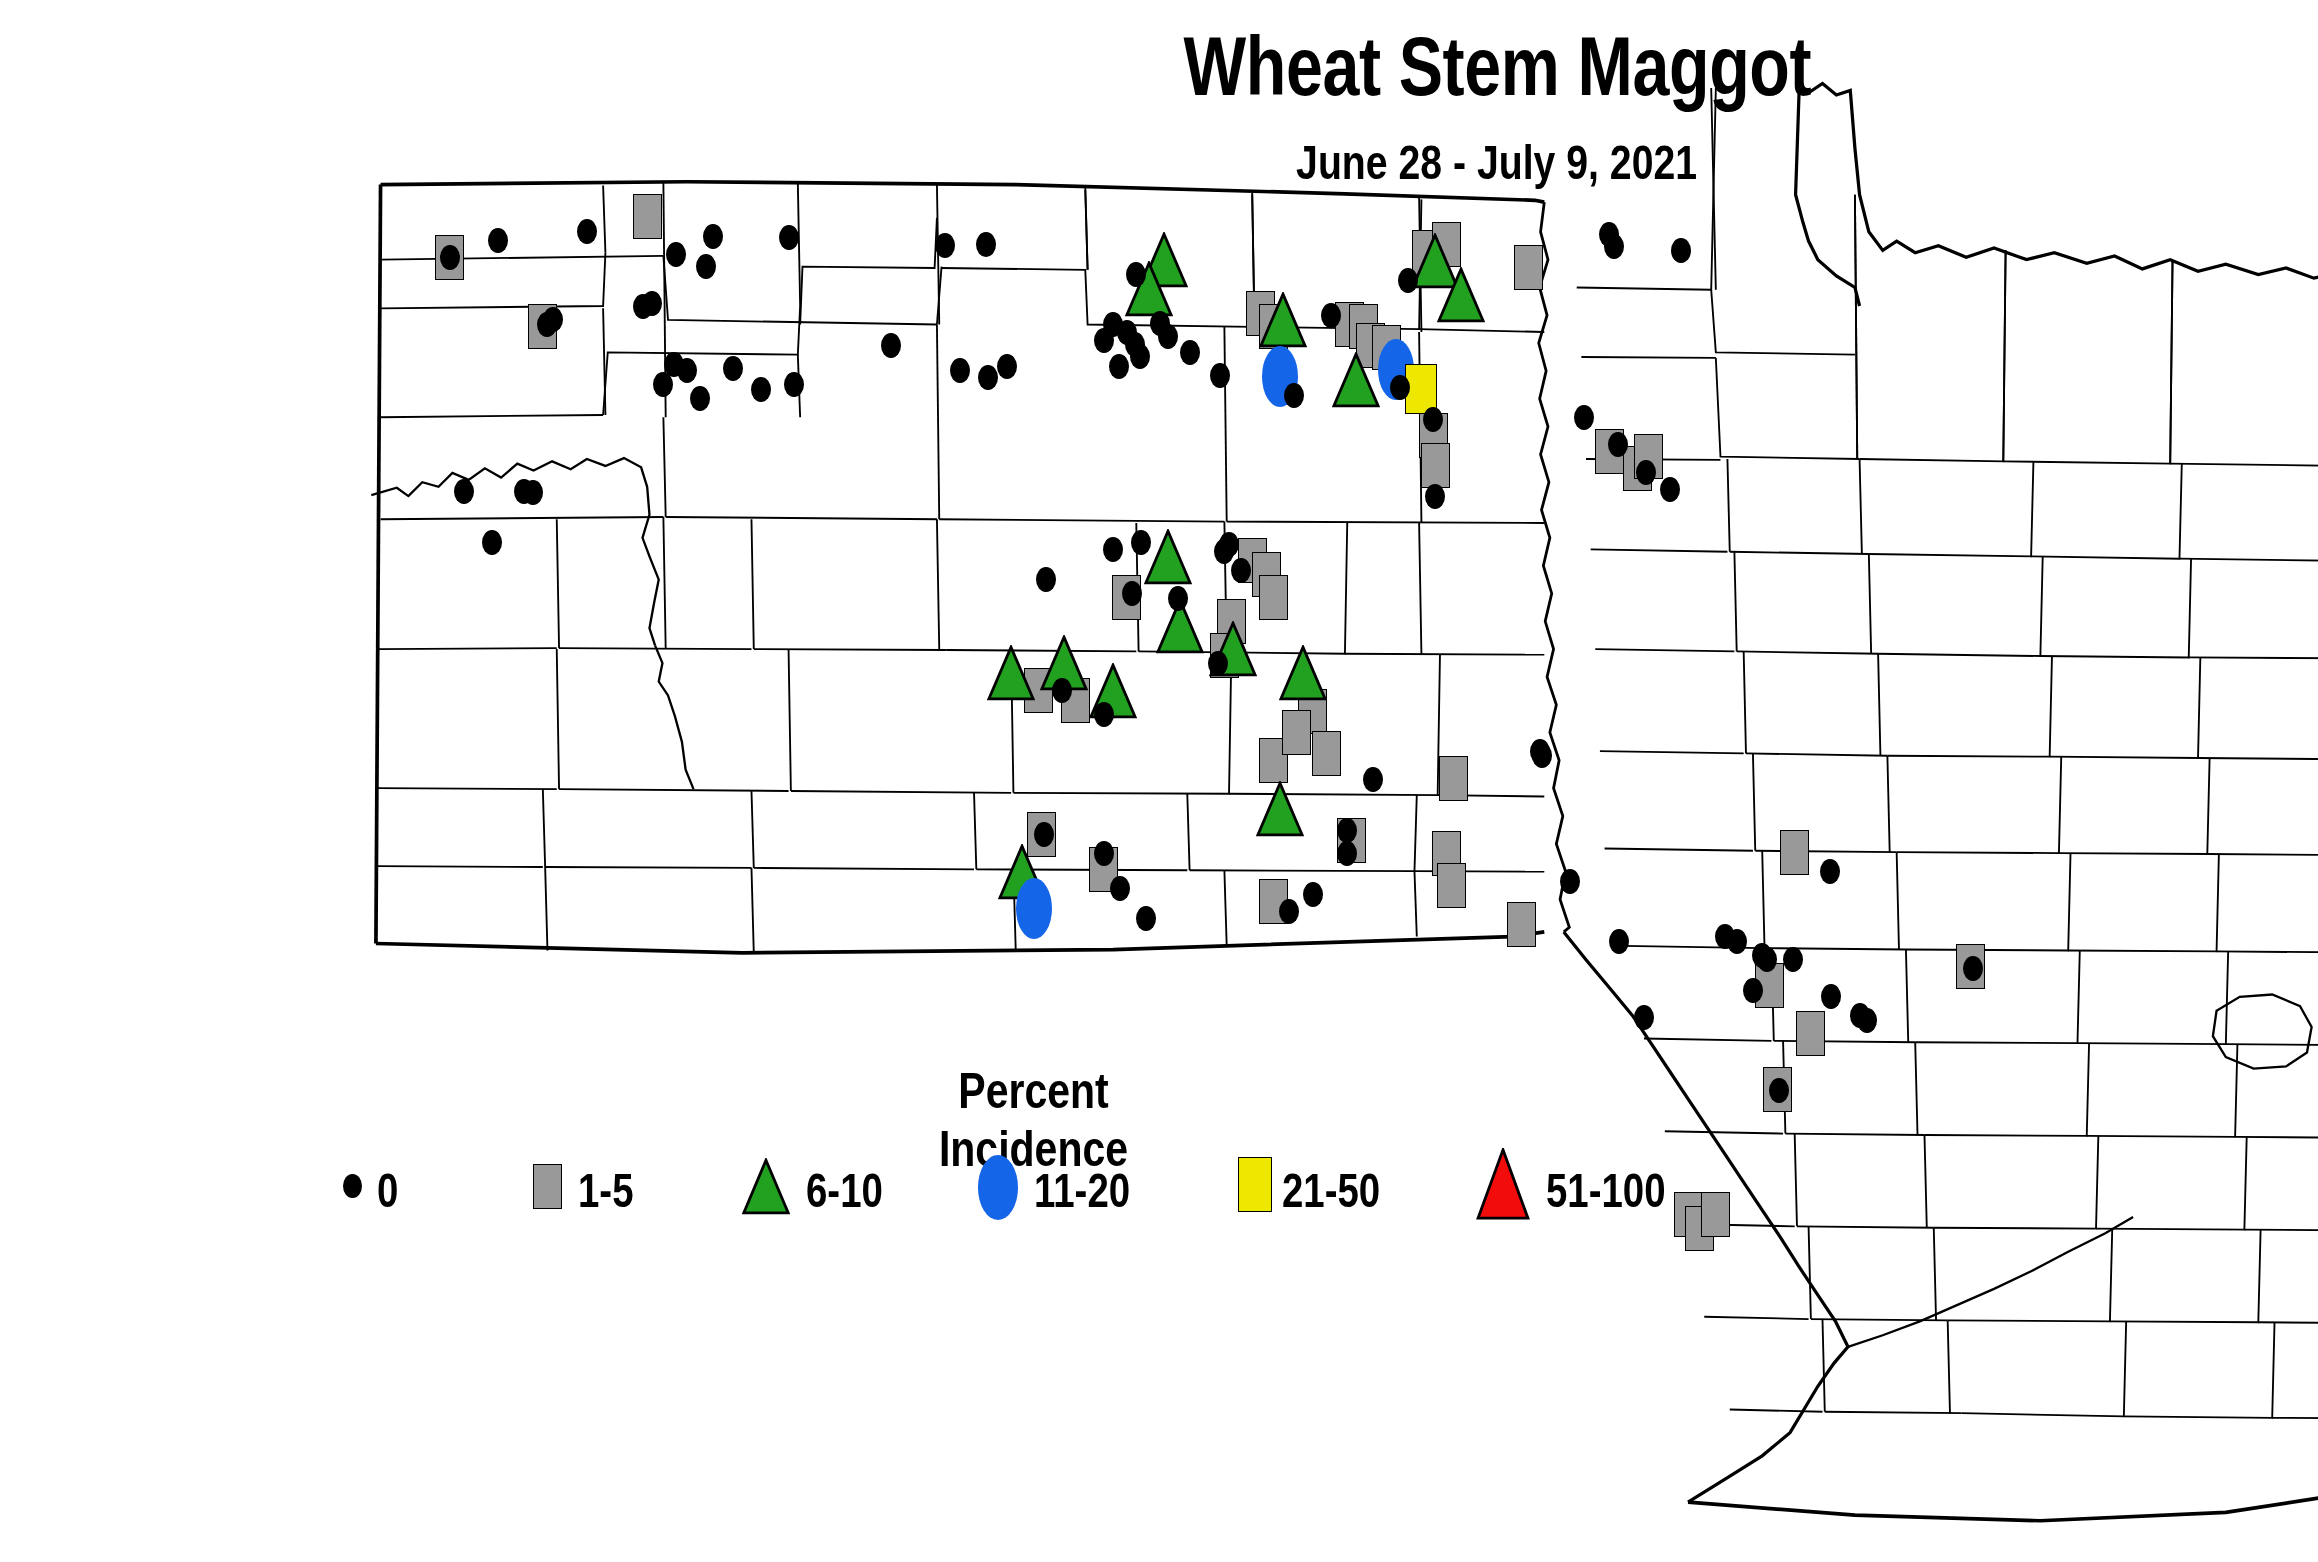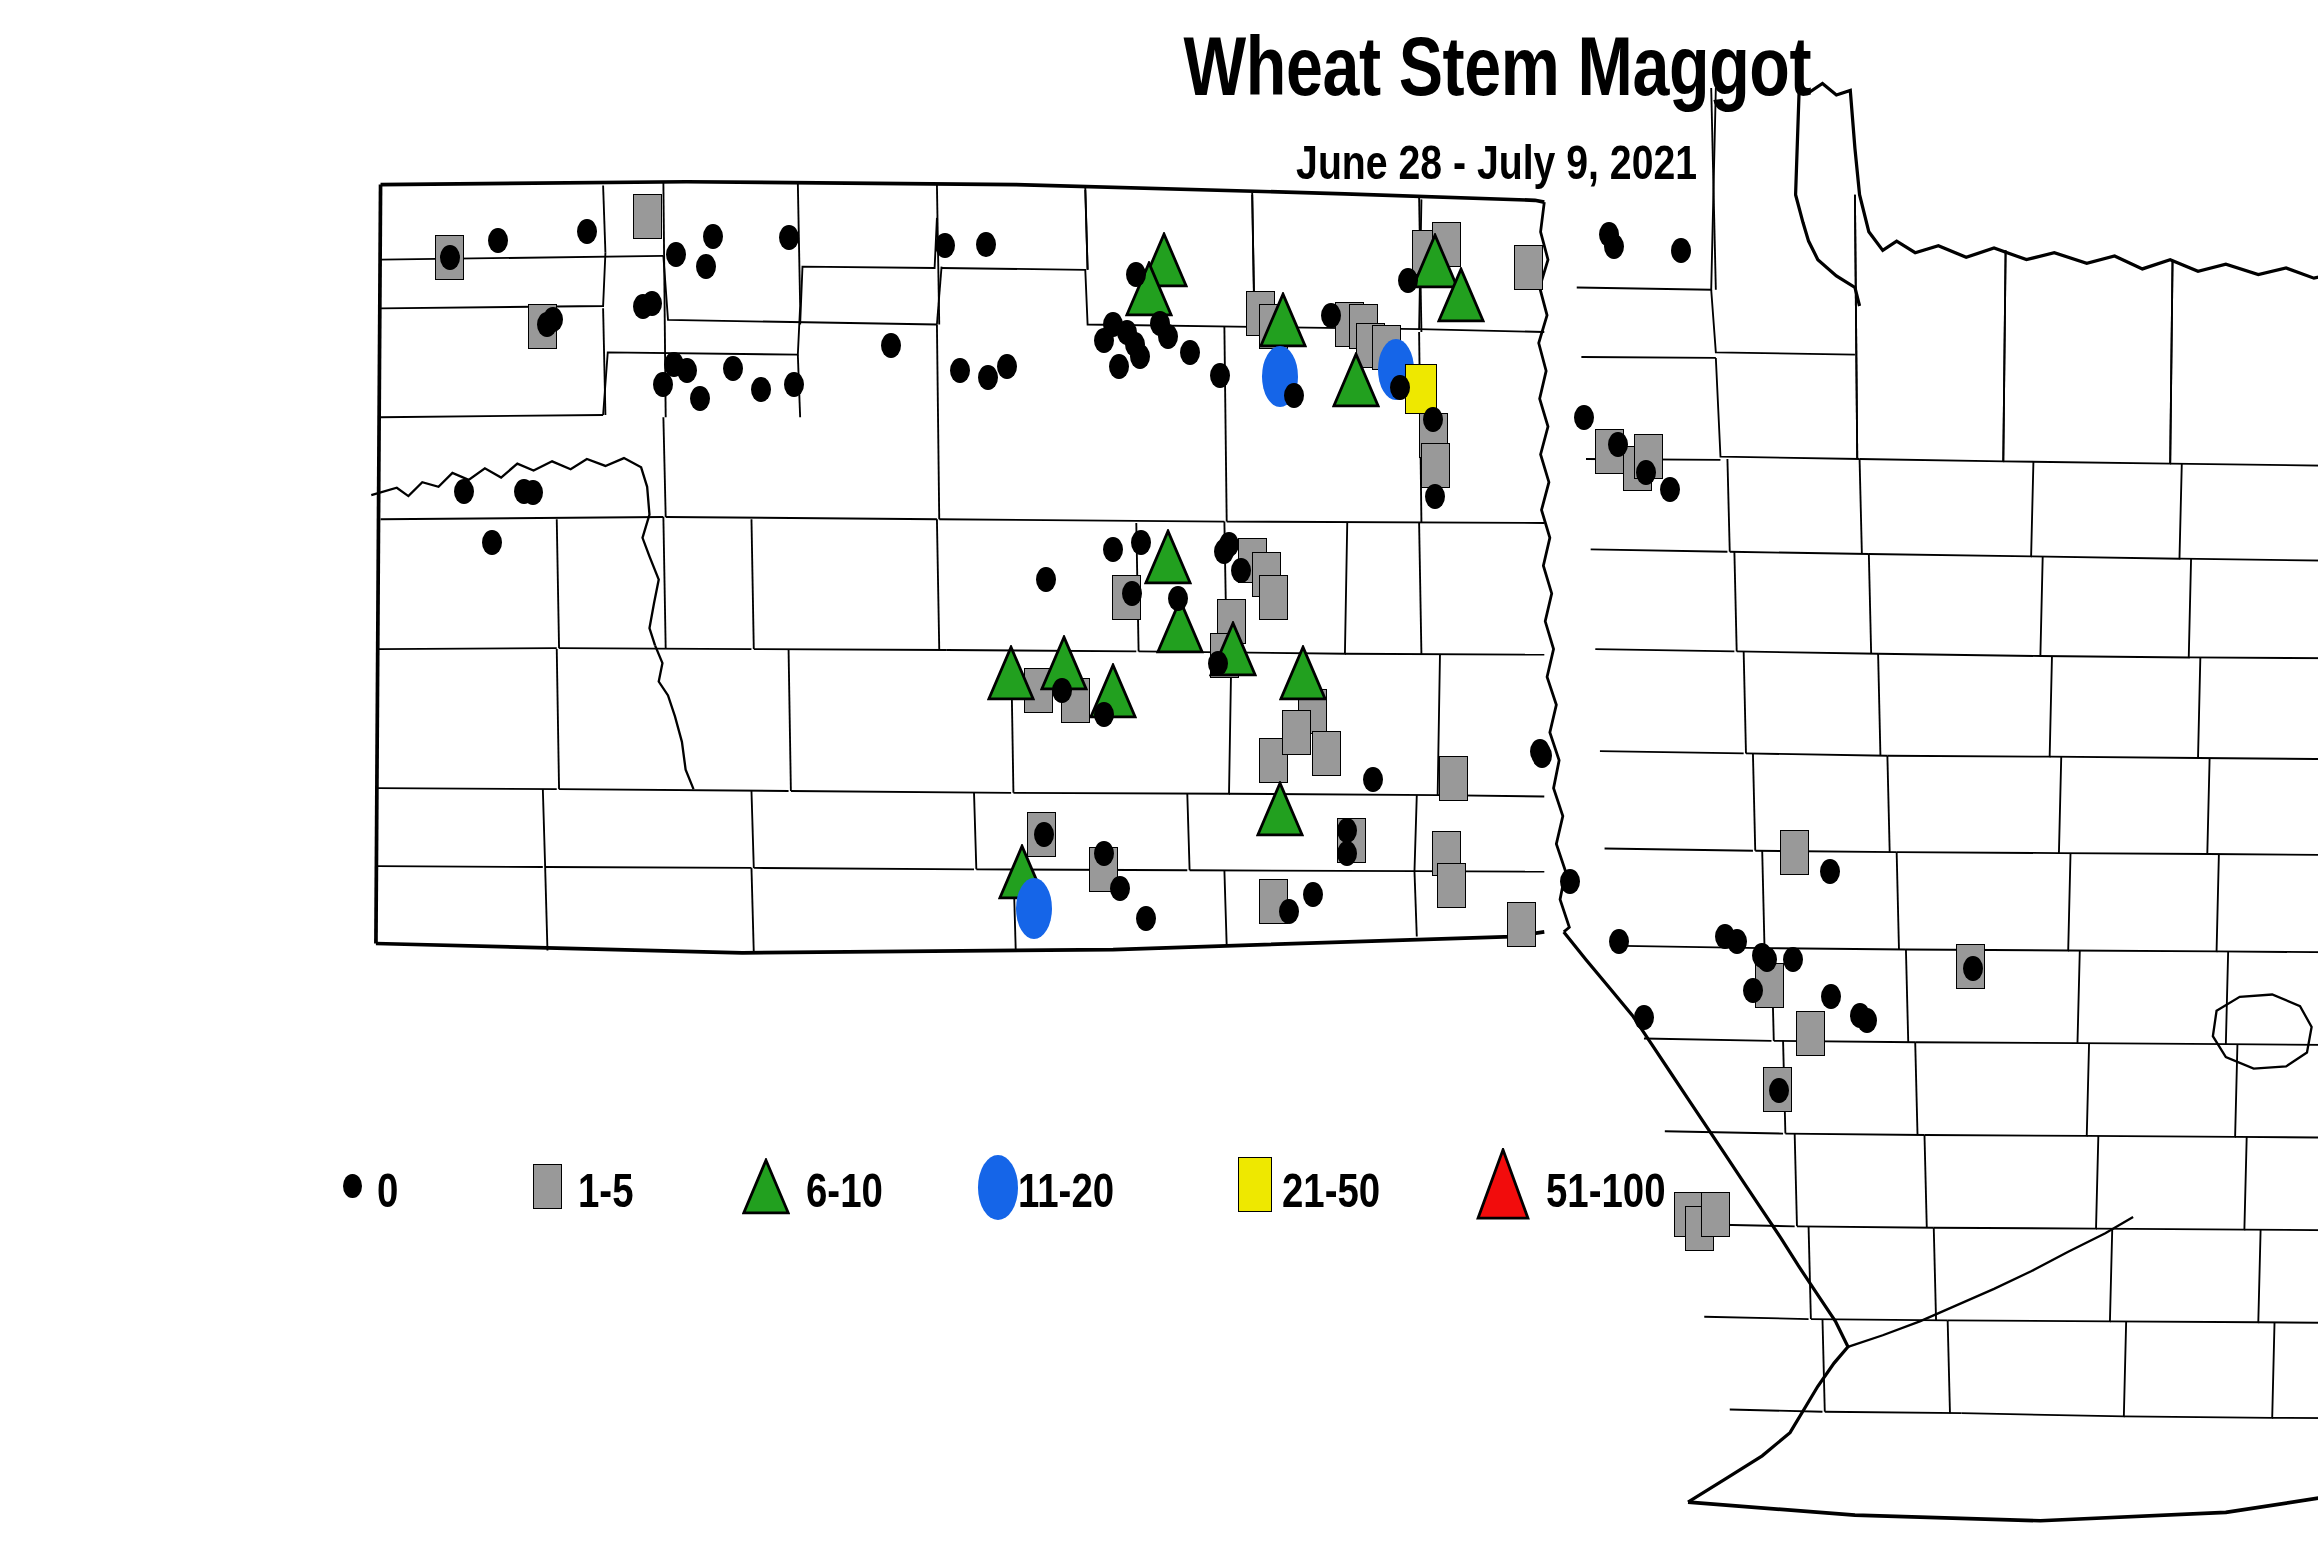--- a/index.html
+++ b/index.html
@@ -463,6 +463,9 @@
   </div>
 
 <div class="legend">
+  <div class="legend-title">
+    <span class="t-inner">Percent Incidence</span>
+  </div>
   <div class="legend-row" id="legend-row">
       <div class="leg-item" style="left: 343px;">
         <div class="sym" style="left: 0px; top: 29px; width: 18.5px; height: 24px; border-radius: 50%; background: rgb(0, 0, 0);"></div>

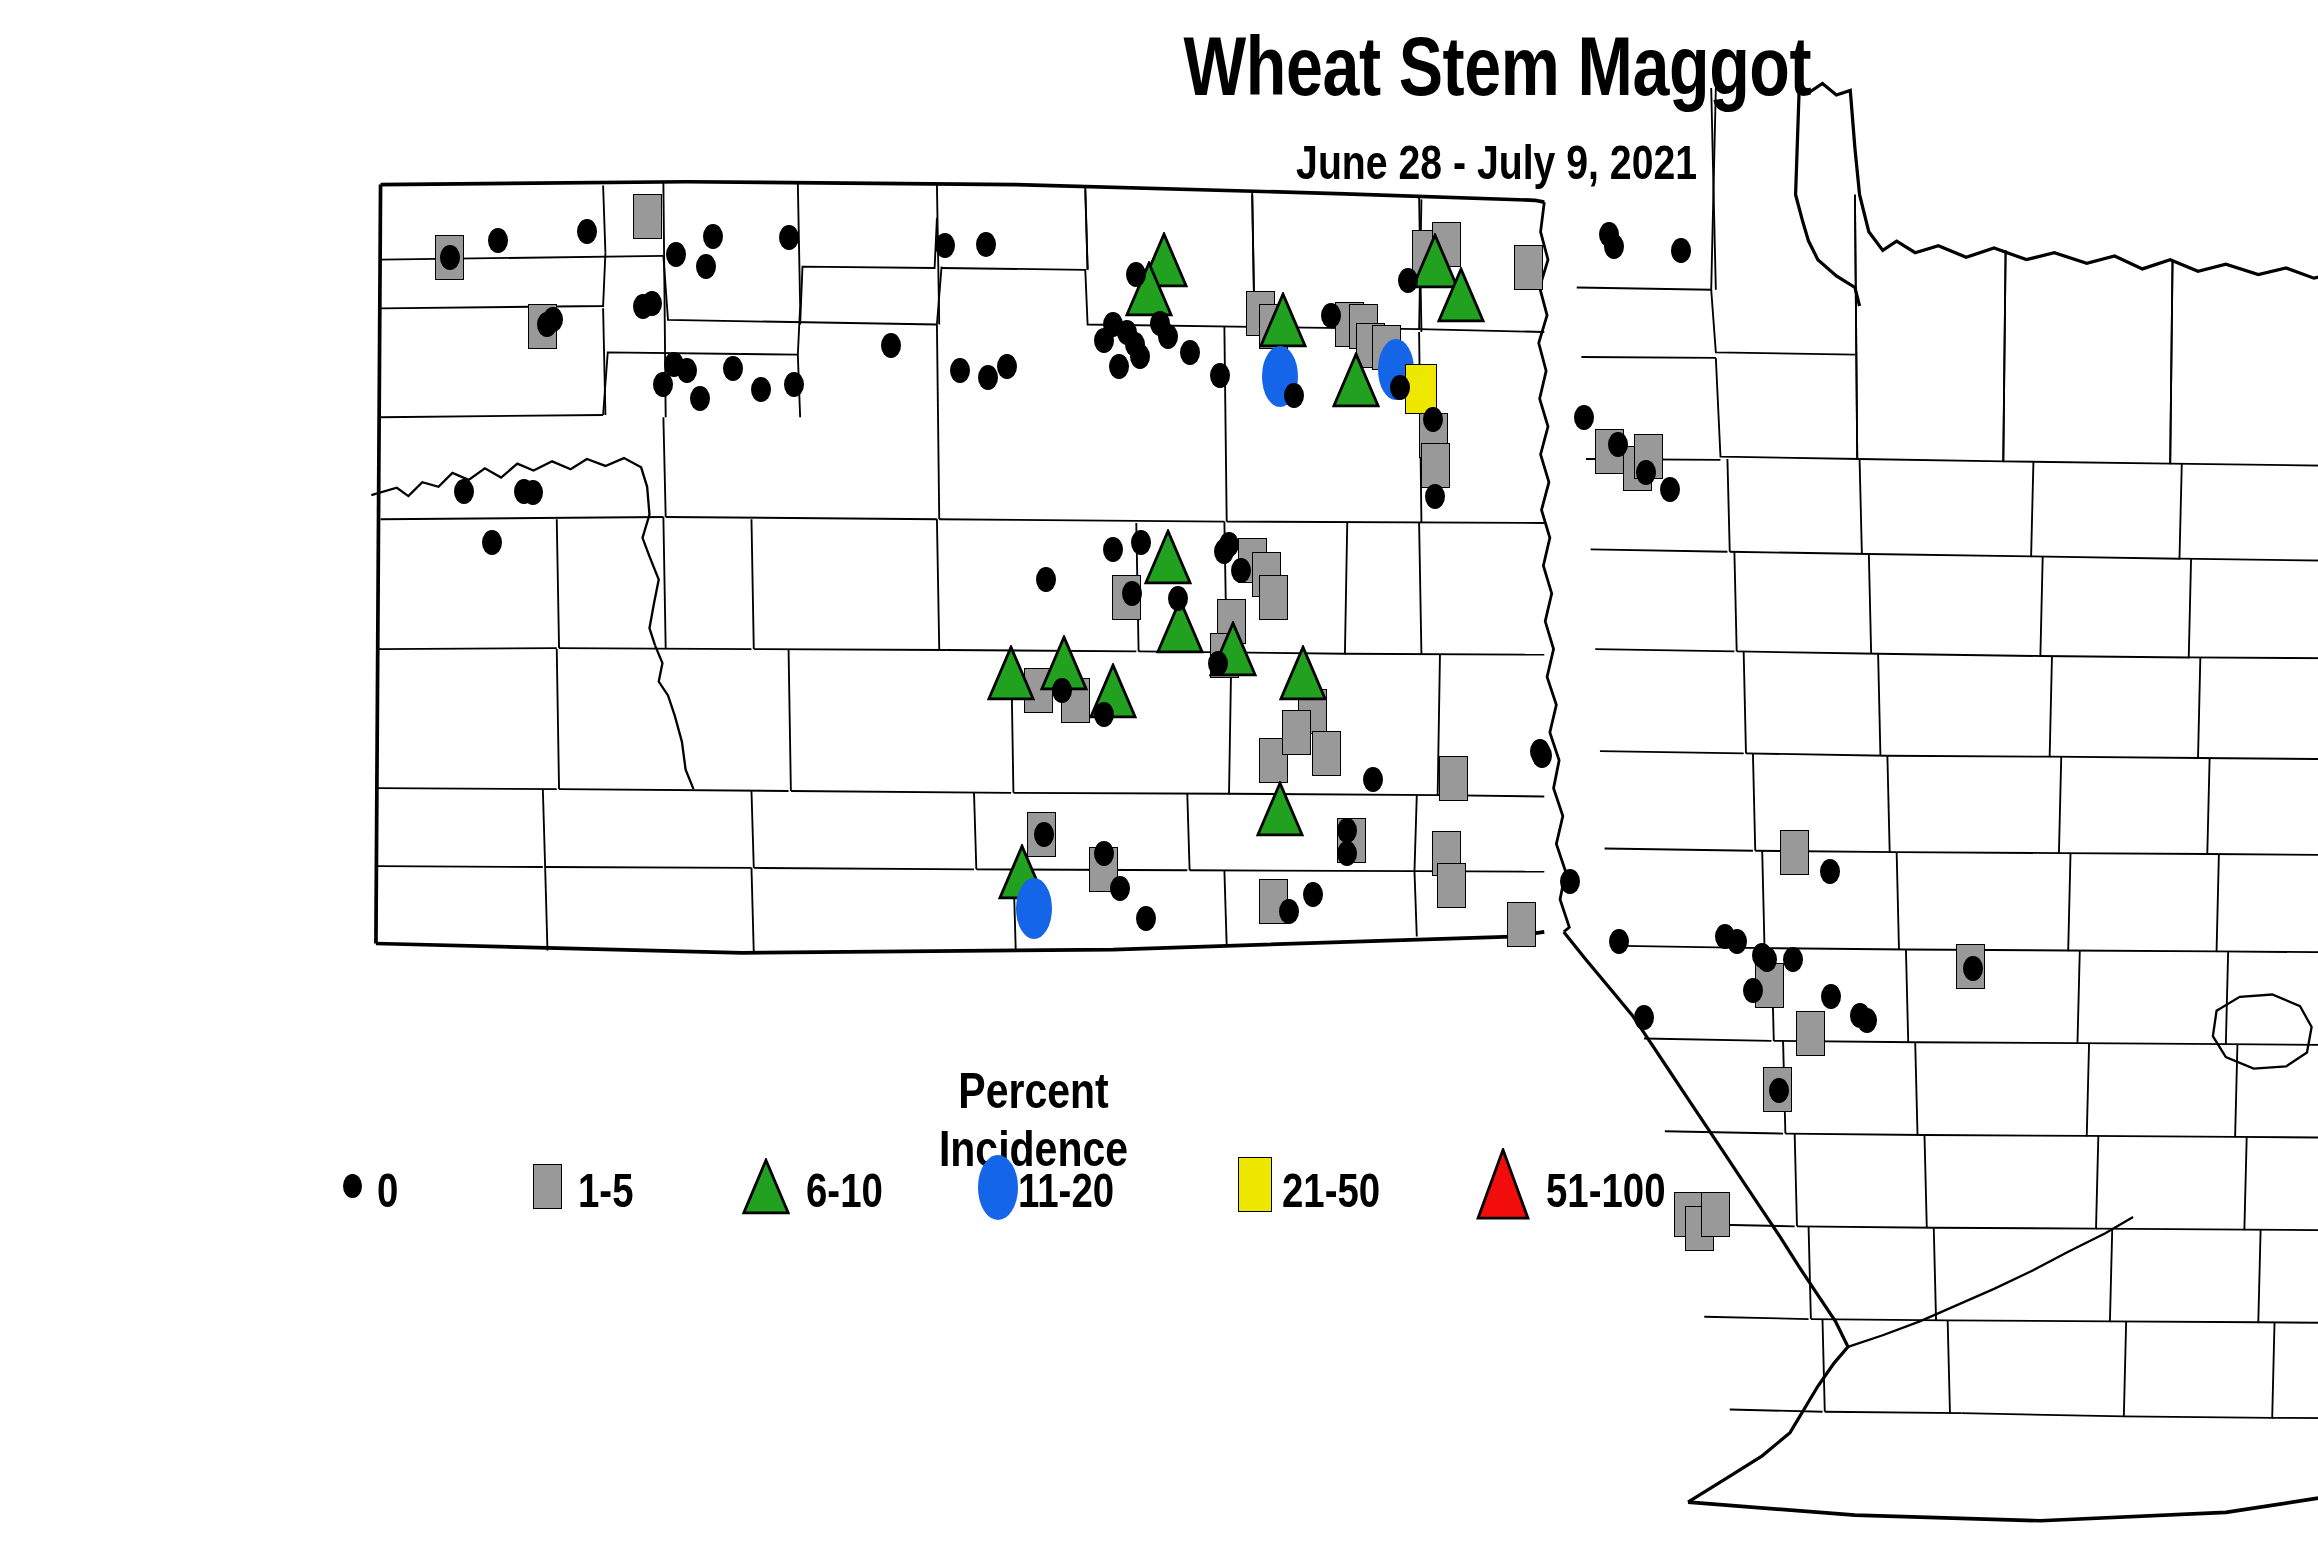--- a/index.html
+++ b/index.html
@@ -483,7 +483,7 @@
       </div>
       <div class="leg-item" style="left: 978px;">
         <div class="sym" style="left: 0px; top: 10.2px; width: 40px; height: 65px; border-radius: 50%; background: rgb(21, 101, 232);"></div>
-        <div class="leg-label" style="left: 40px;"><span class="t-inner">11-20</span></div>
+        <div class="leg-label" style="left: 56px;"><span class="t-inner">11-20</span></div>
       </div>
       <div class="leg-item" style="left: 1238px;">
         <div class="sym" style="left: 0px; top: 12px; width: 34px; height: 55px; background: rgb(238, 232, 0); border: 1.4px solid rgb(0, 0, 0); box-sizing: border-box;"></div>

